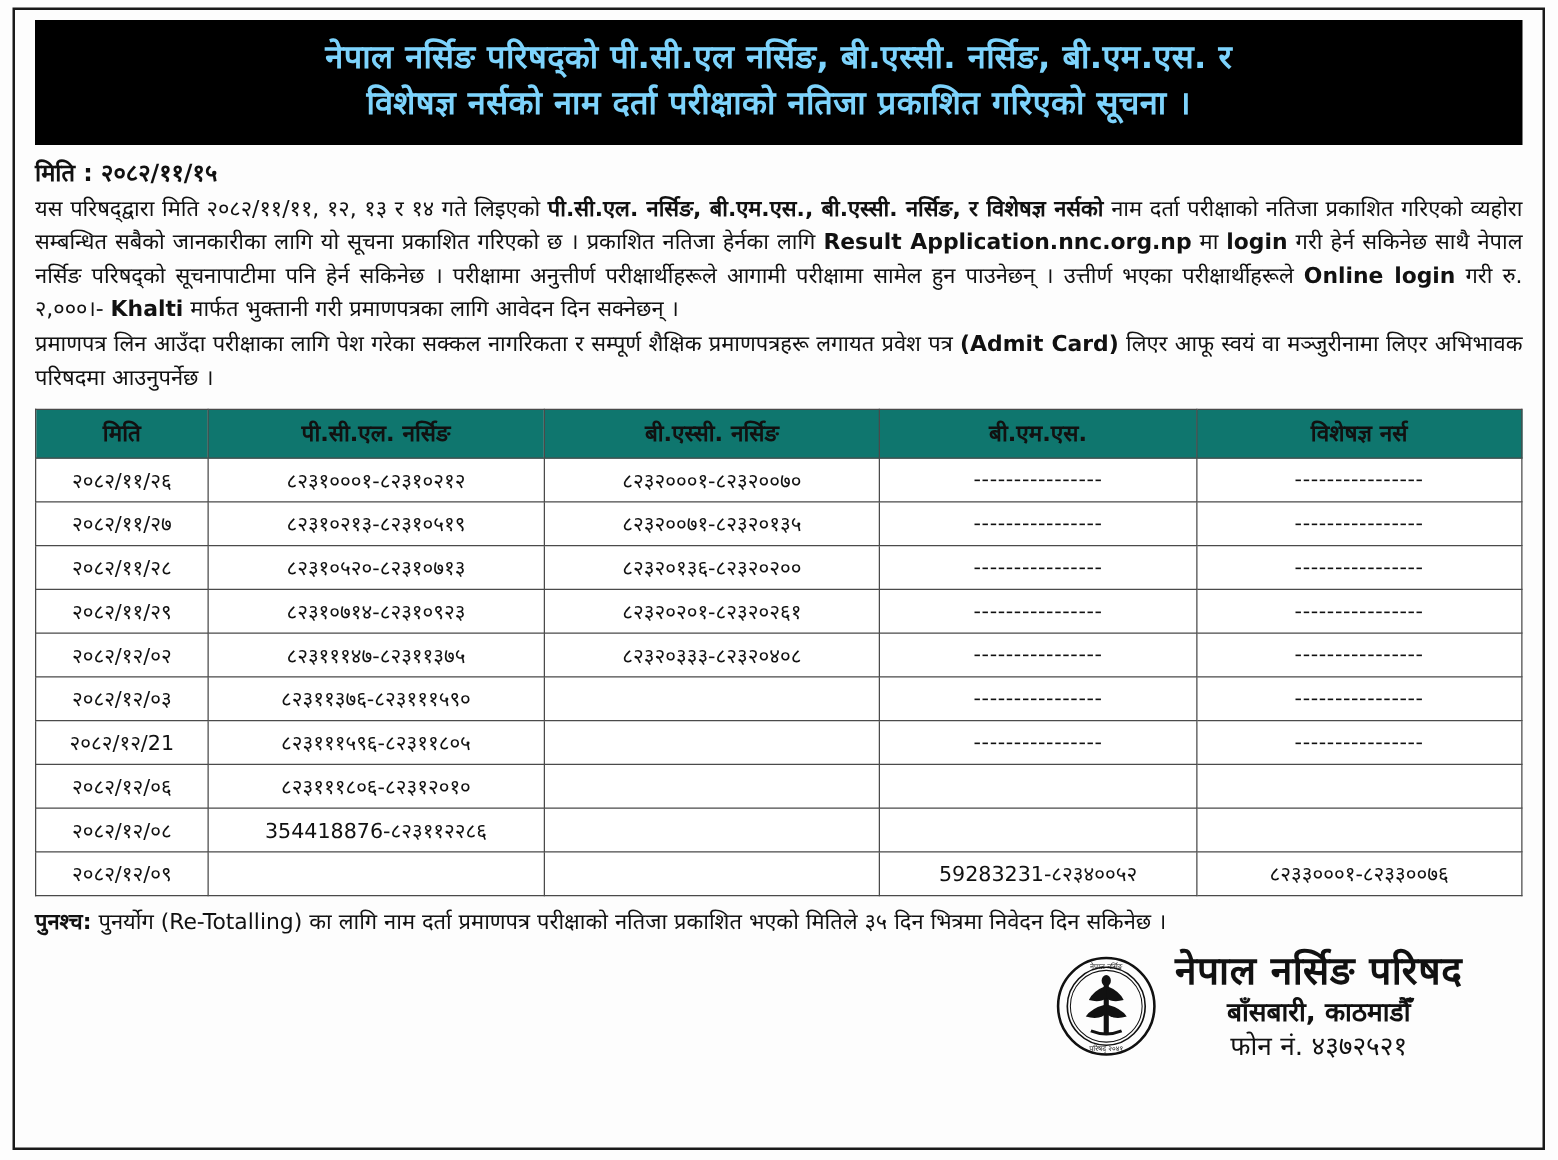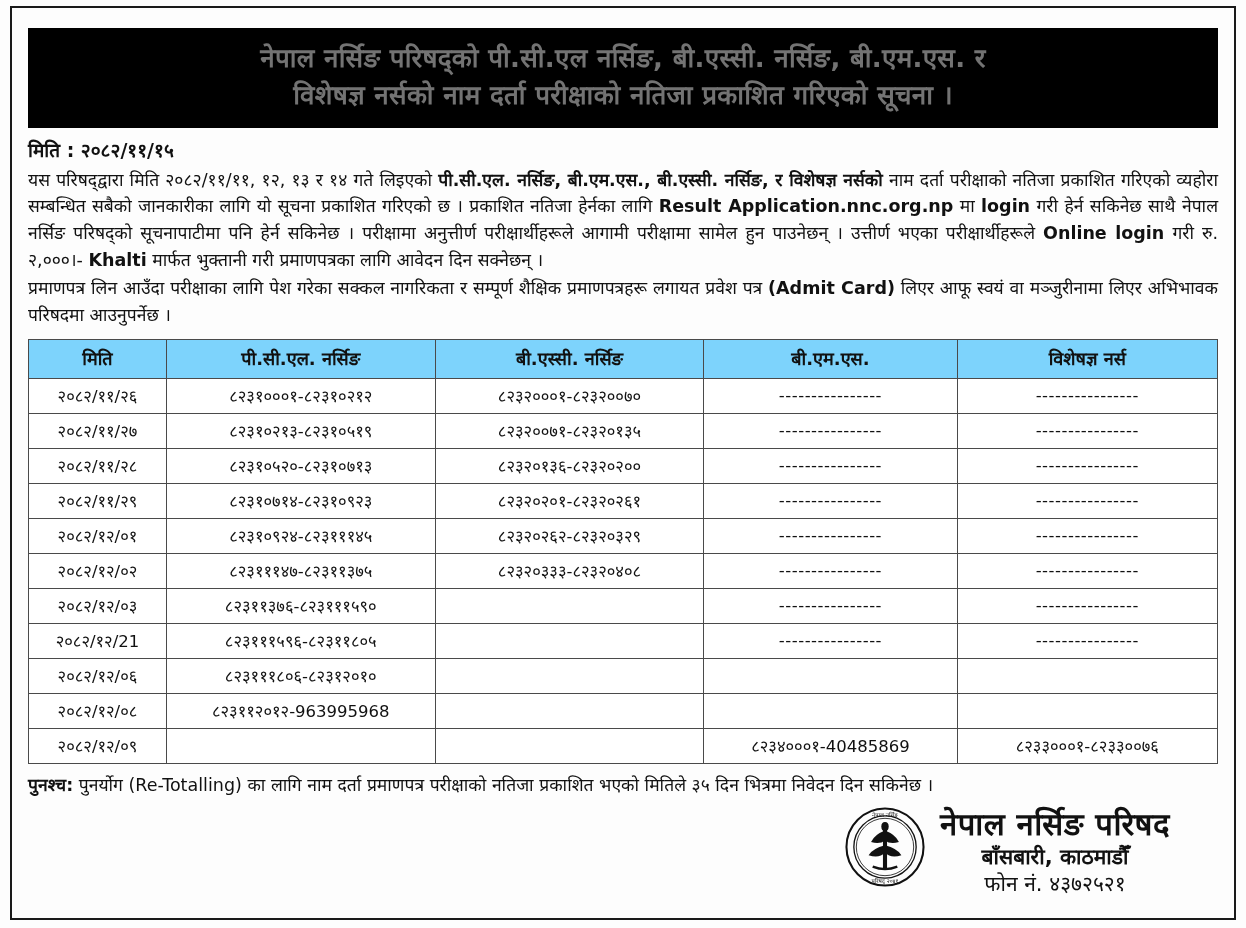--- a/index.html
+++ b/index.html
@@ -40,10 +40,10 @@
   
   .banner {
     background: #000000;
-    color: #737373;
+    color: #7dd3fc;
     text-align: center;
     padding: 12px 40px 14px 40px;
-    margin: 16px 0 0 0;
+    margin: 4px 0 0 0;
   }
   .banner-line {
     font-size: 26px;

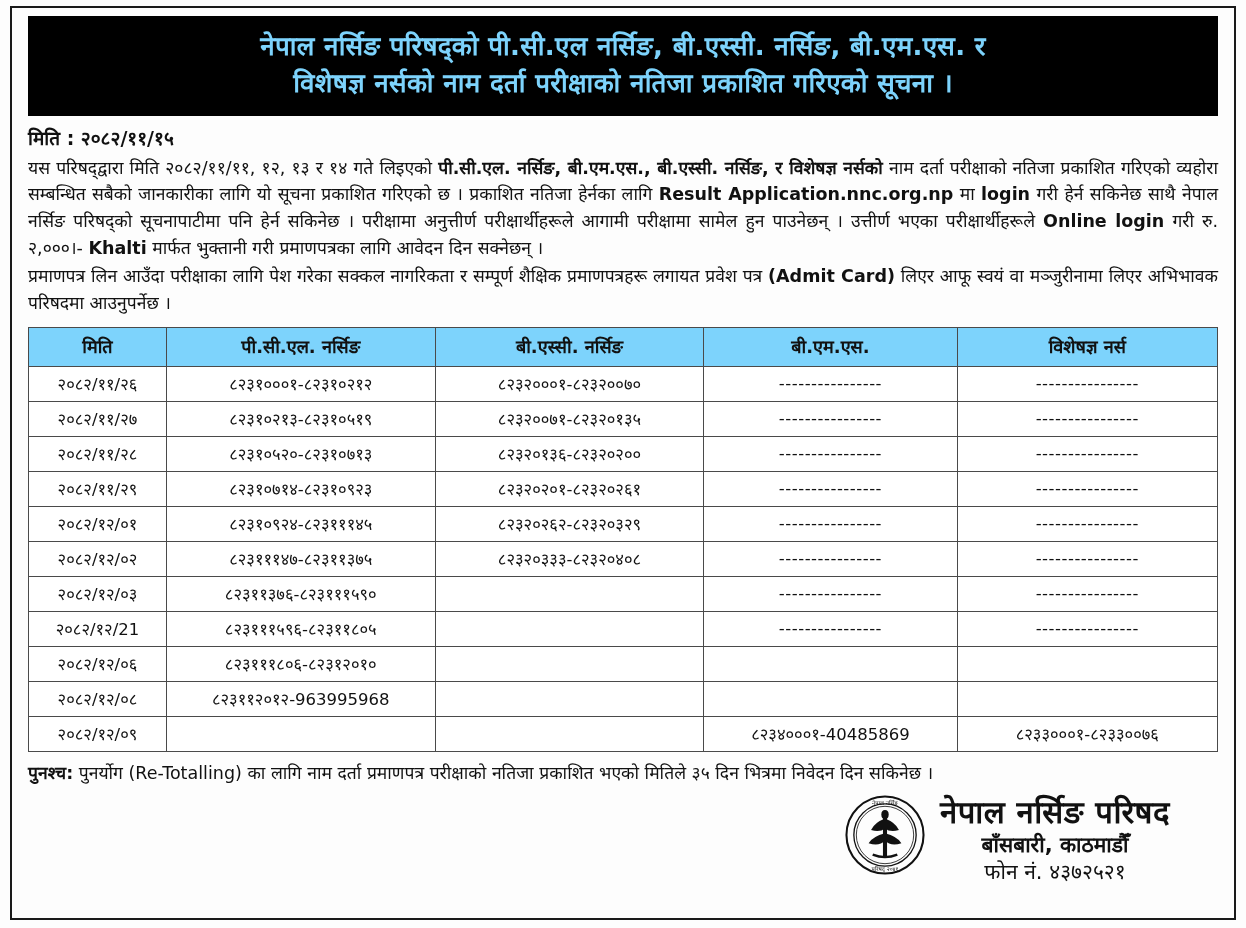--- a/index.html
+++ b/index.html
@@ -89,7 +89,7 @@
     background: #ffffff;
   }
   table.schedule thead th {
-    background: #7dd3fc;
+    background: #0f766e;
     font-weight: bold;
     font-size: 18px;
     padding: 5px 2px 7px 2px;

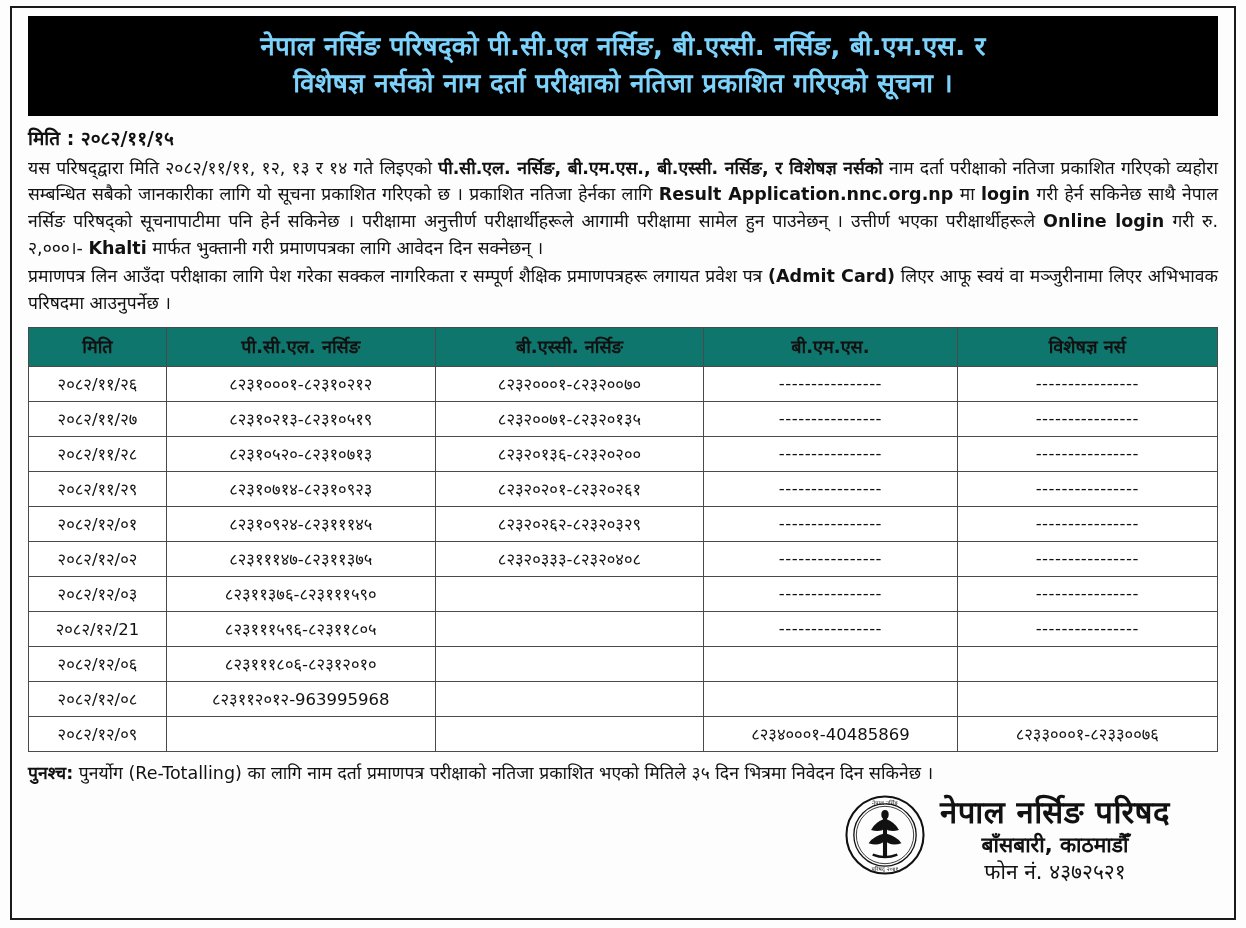--- a/index.html
+++ b/index.html
@@ -215,13 +215,6 @@
             <td class="dash">----------------</td>
           </tr>
           <tr>
-            <td>२०८२/१२/०१</td>
-            <td>८२३१०९२४-८२३१११४५</td>
-            <td>८२३२०२६२-८२३२०३२९</td>
-            <td class="dash">----------------</td>
-            <td class="dash">----------------</td>
-          </tr>
-          <tr>
             <td>२०८२/१२/०२</td>
             <td>८२३१११४७-८२३११३७५</td>
             <td>८२३२०३३३-८२३२०४०८</td>

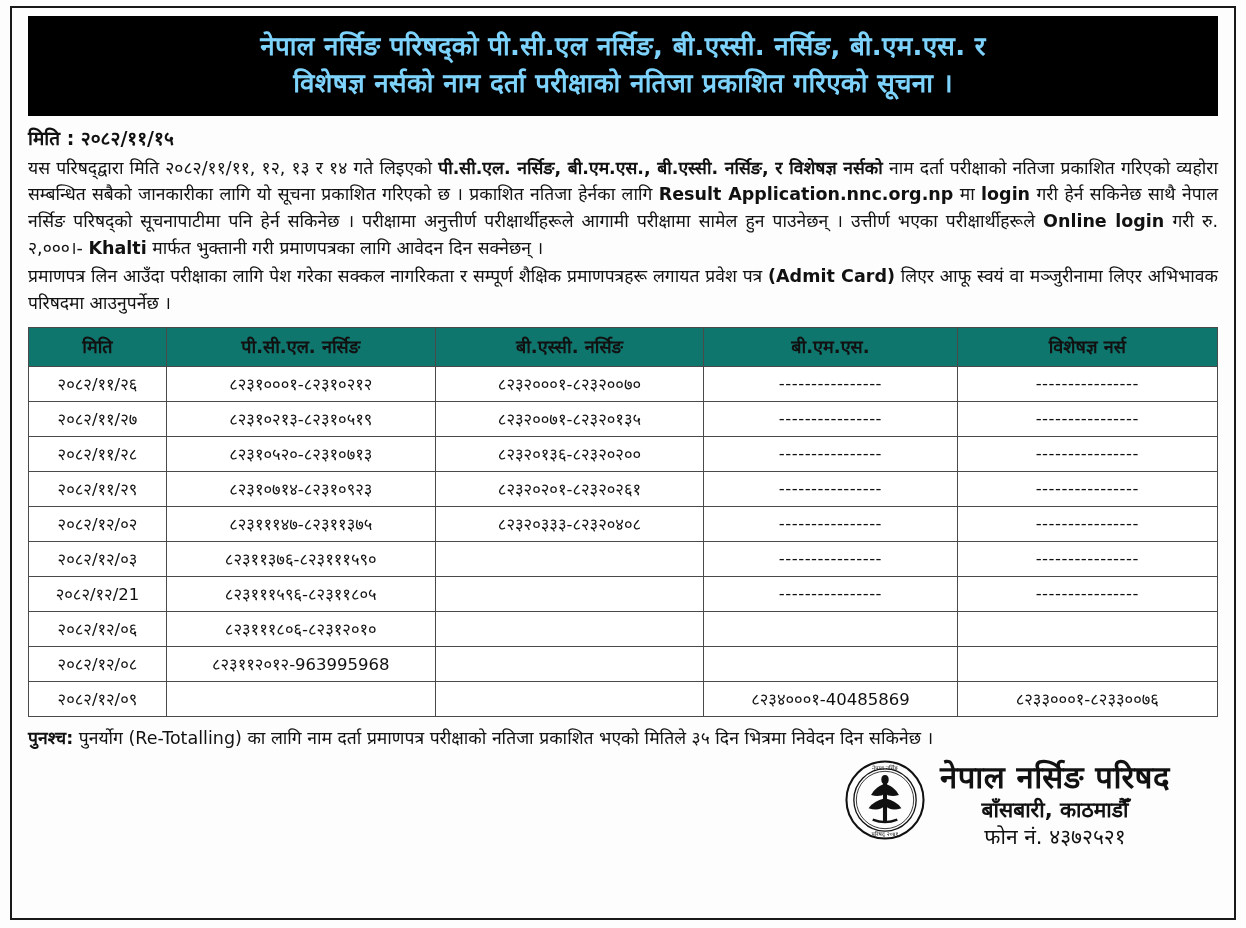--- a/index.html
+++ b/index.html
@@ -244,7 +244,7 @@
           </tr>
           <tr>
             <td>२०८२/१२/०८</td>
-            <td>८२३११२०१२-963995968</td>
+            <td>354418876-८२३११२२८६</td>
             <td></td>
             <td></td>
             <td></td>

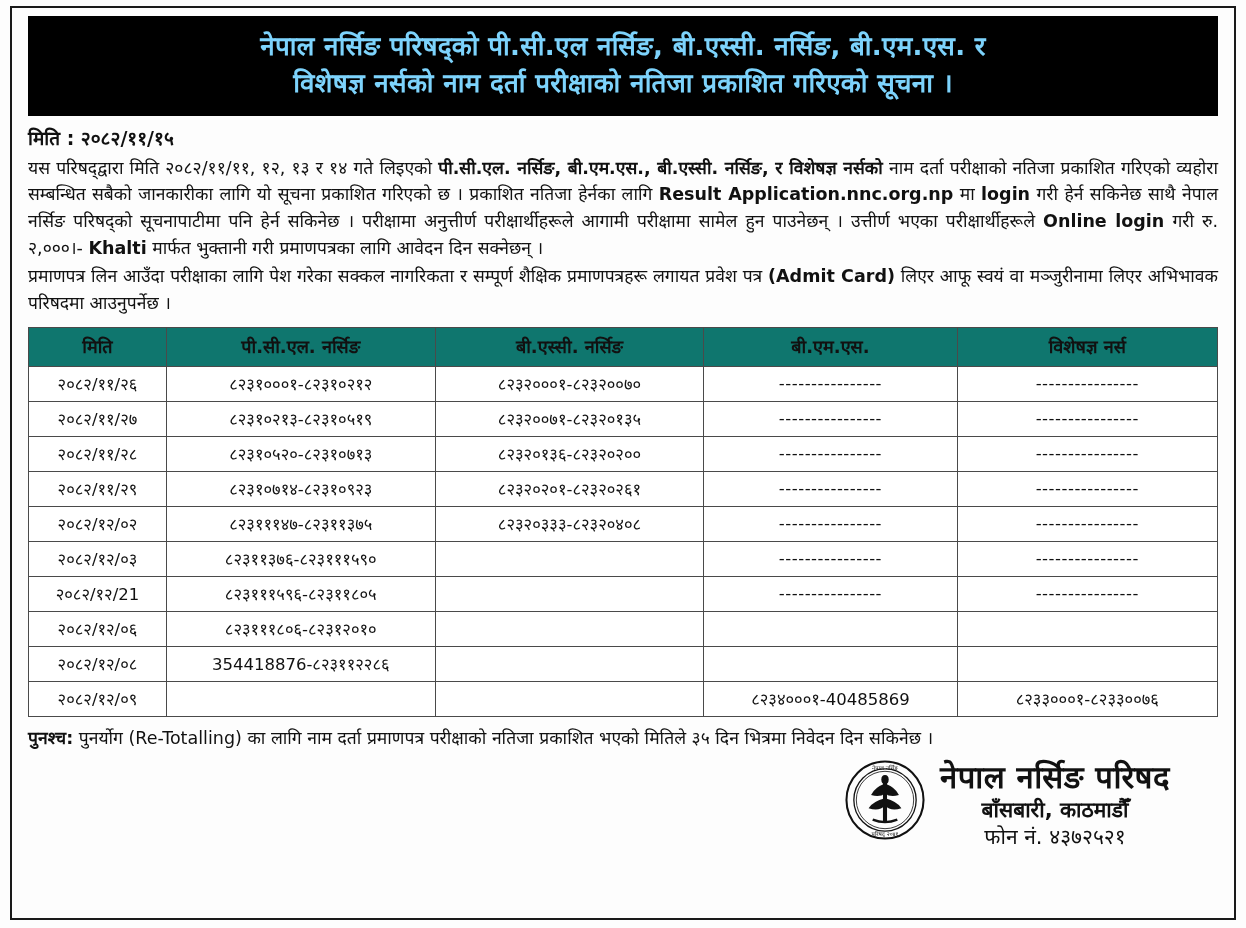--- a/index.html
+++ b/index.html
@@ -253,7 +253,7 @@
             <td>२०८२/१२/०९</td>
             <td></td>
             <td></td>
-            <td>८२३४०००१-40485869</td>
+            <td>59283231-८२३४००५२</td>
             <td>८२३३०००१-८२३३००७६</td>
           </tr>
         </tbody>

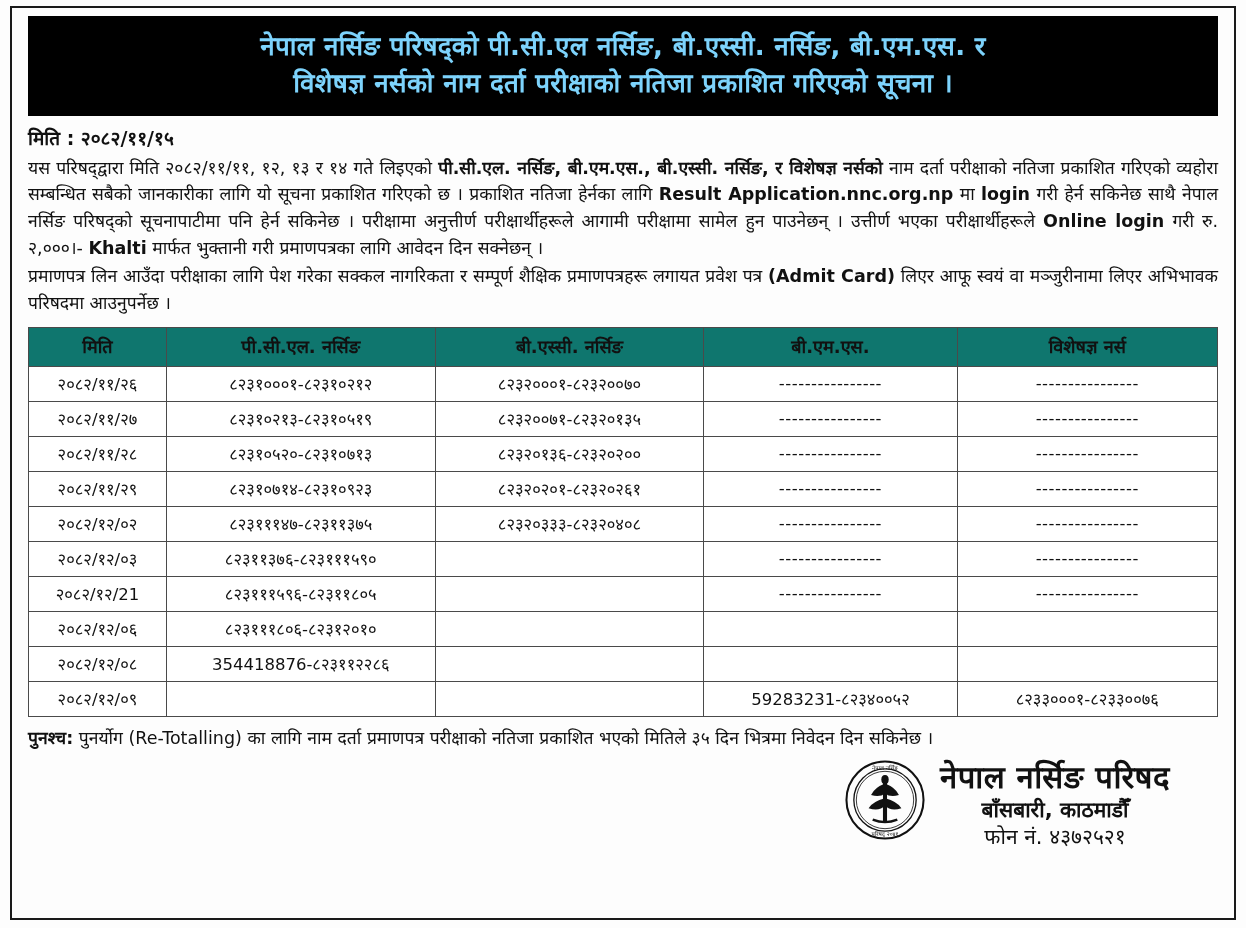--- a/index.html
+++ b/index.html
@@ -119,7 +119,7 @@
   
   .sign-block {
     display: flex;
-    align-items: flex-start;
+    align-items: center;
     justify-content: flex-end;
     gap: 14px;
     margin-top: 8px;

